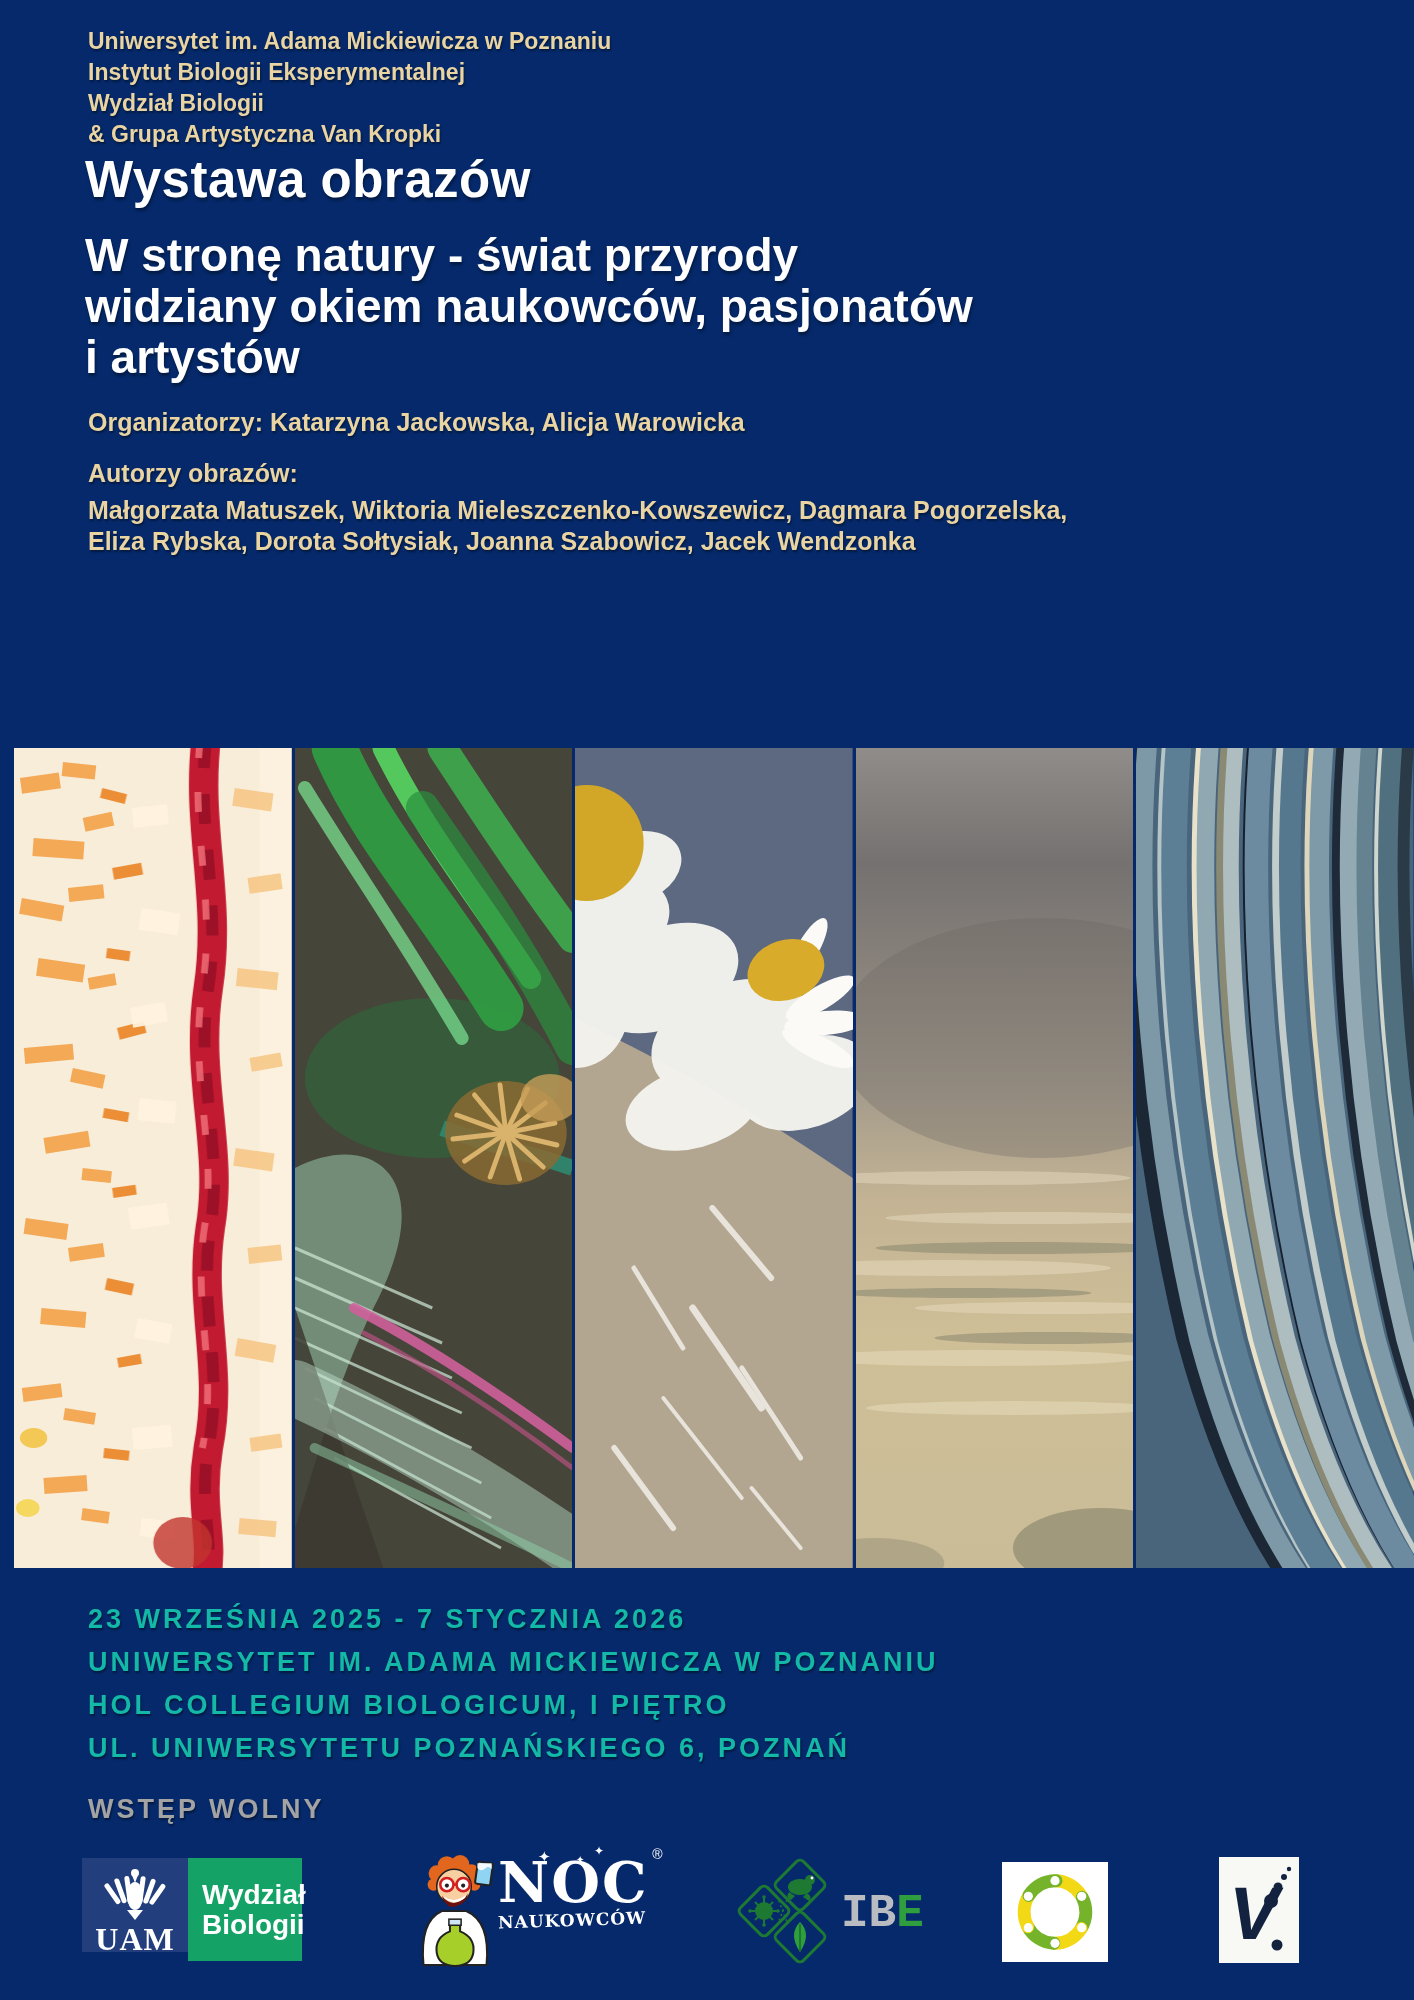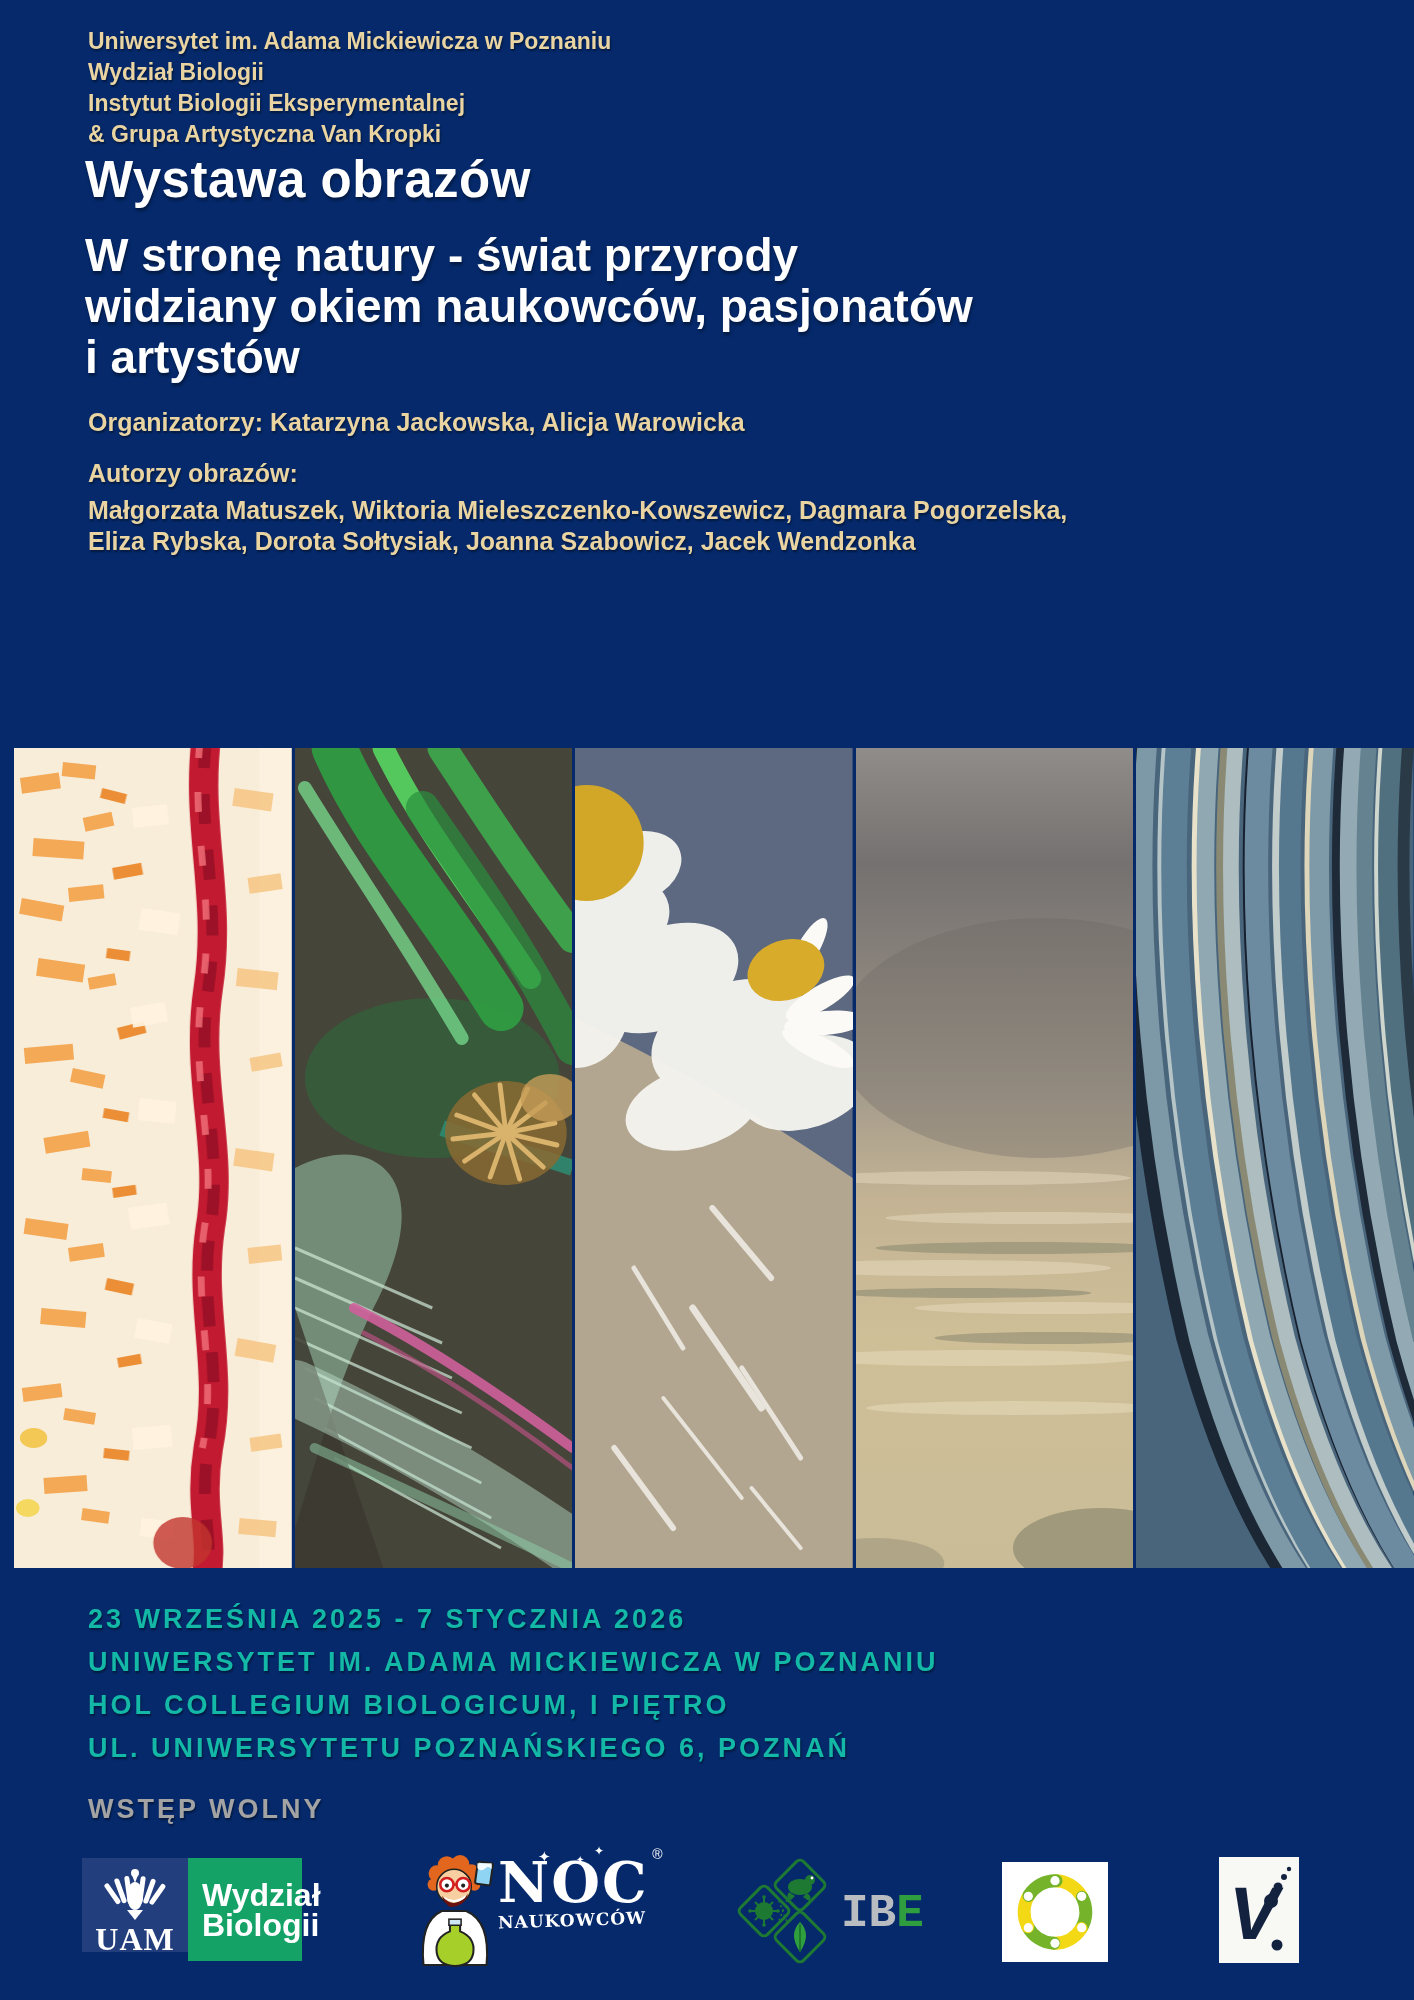--- a/index.html
+++ b/index.html
@@ -56,8 +56,8 @@
 
   <div class="org-header">
     <div>Uniwersytet im. Adama Mickiewicza w Poznaniu</div>
+    <div>Instytut Biologii Eksperymentalnej</div>
     <div>Wydział Biologii</div>
-    <div>Instytut Biologii Eksperymentalnej</div>
     <div>&amp; Grupa Artystyczna Van Kropki</div>
   </div>
 

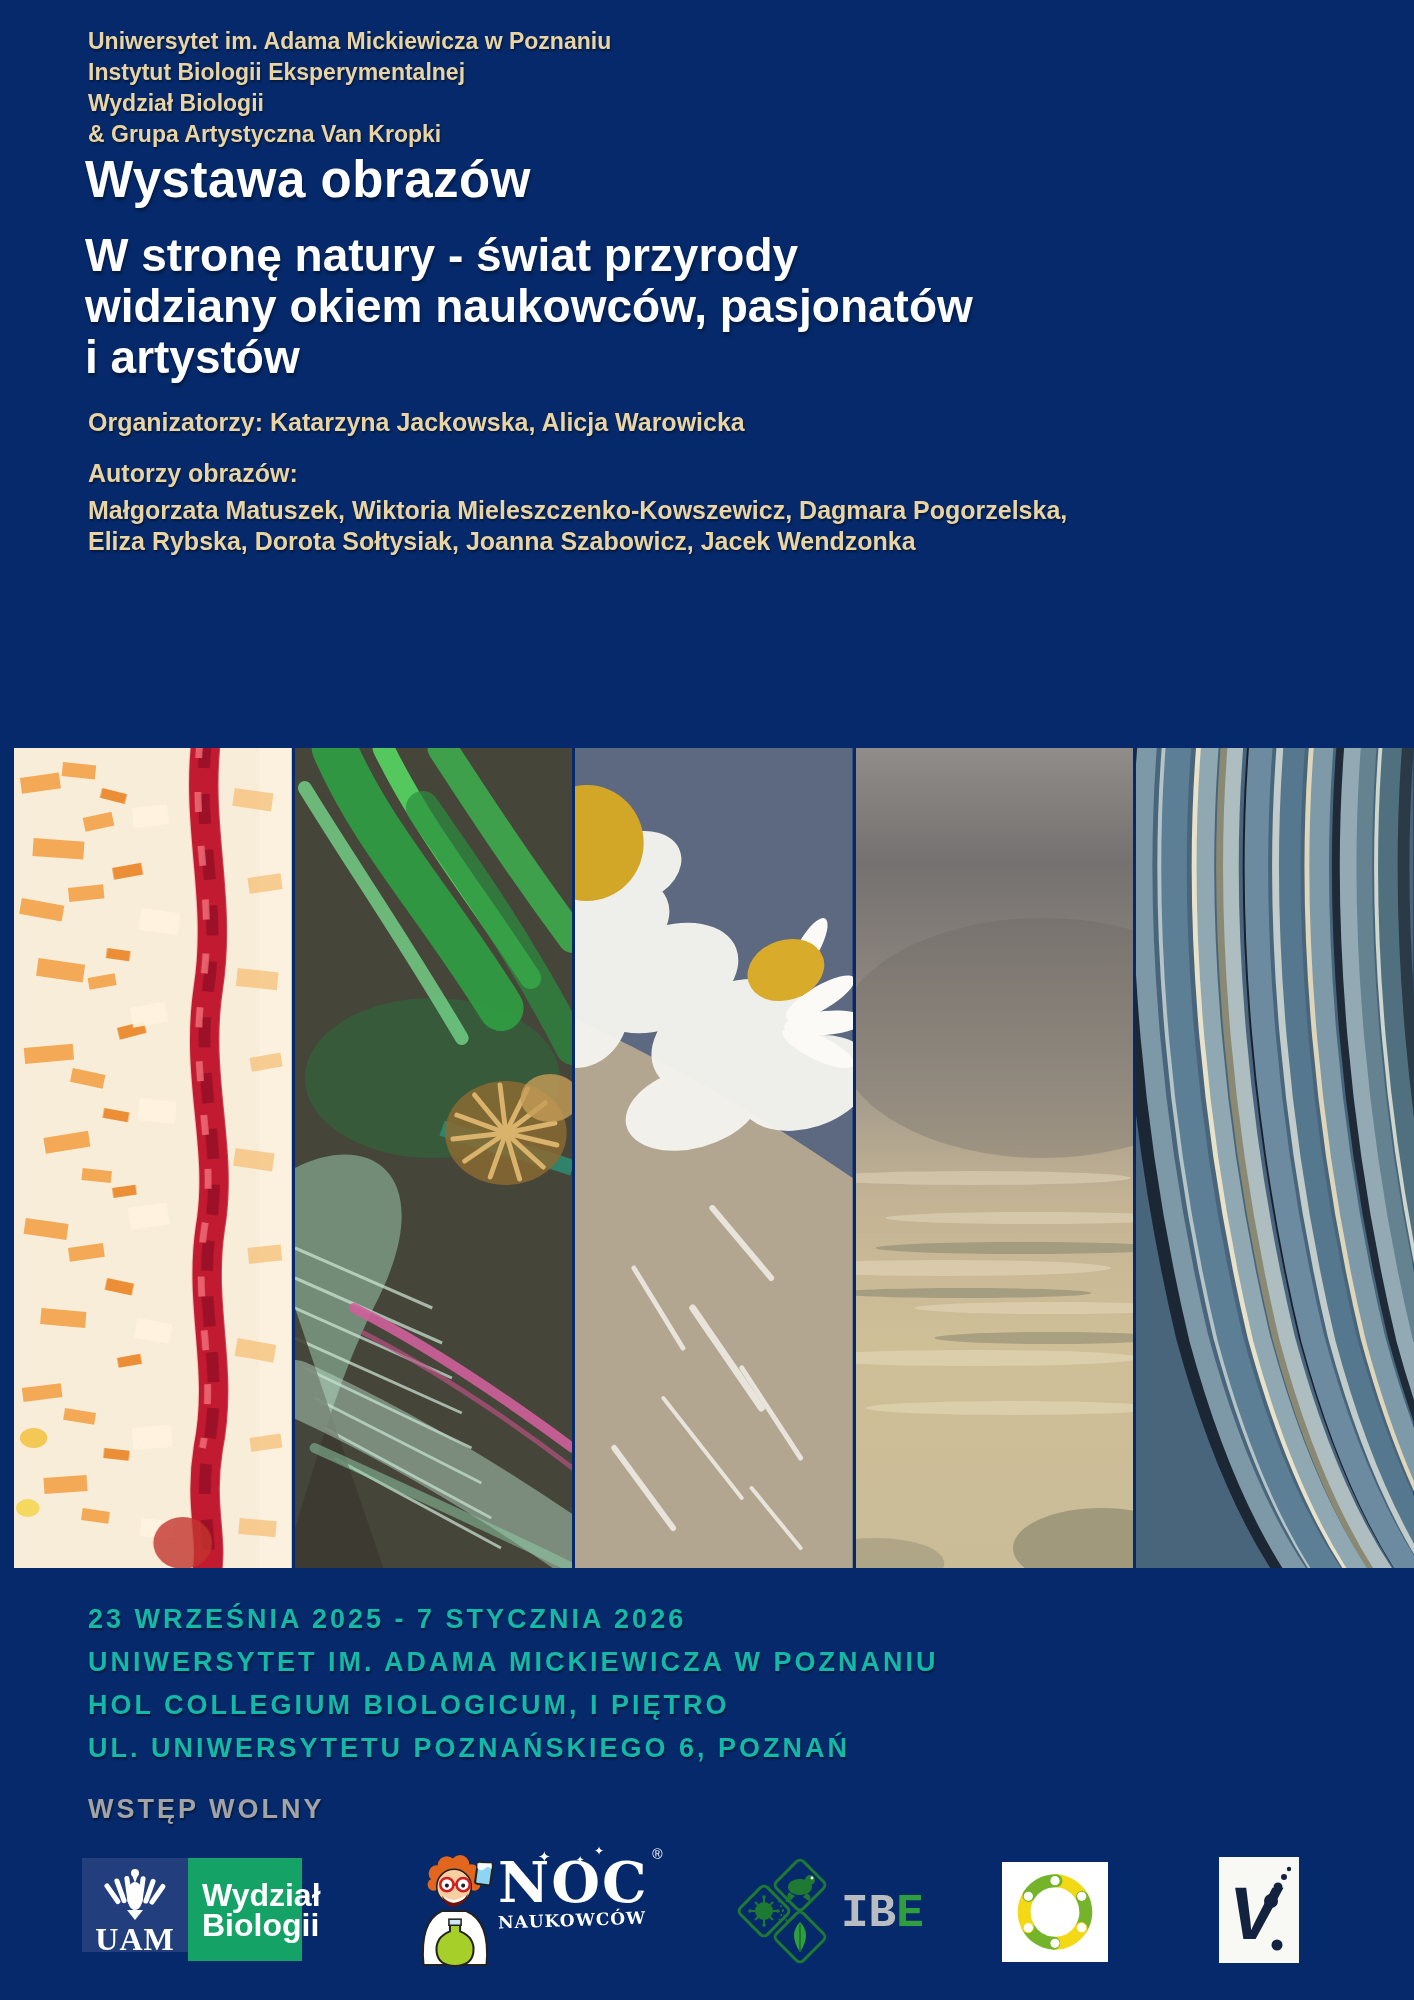--- a/index.html
+++ b/index.html
@@ -31,7 +31,7 @@
   .logo{position:absolute;}
   .uam-box{left:82px;top:1858px;width:106px;height:94px;background:#223e7d;}
   .wb-box{left:188px;top:1858px;width:114px;height:103px;background:#14a266;
-    color:#fff;font-weight:bold;font-size:32px;line-height:30px;
+    color:#fff;font-weight:bold;font-size:28px;line-height:30px;
     display:flex;flex-direction:column;justify-content:center;padding-left:14px;box-sizing:border-box;}
   .noc-box{left:402px;top:1848px;width:260px;height:122px;display:flex;align-items:flex-start;}
   .noc-text{position:relative;margin-left:-8px;margin-top:8px;color:#ffffff;}

